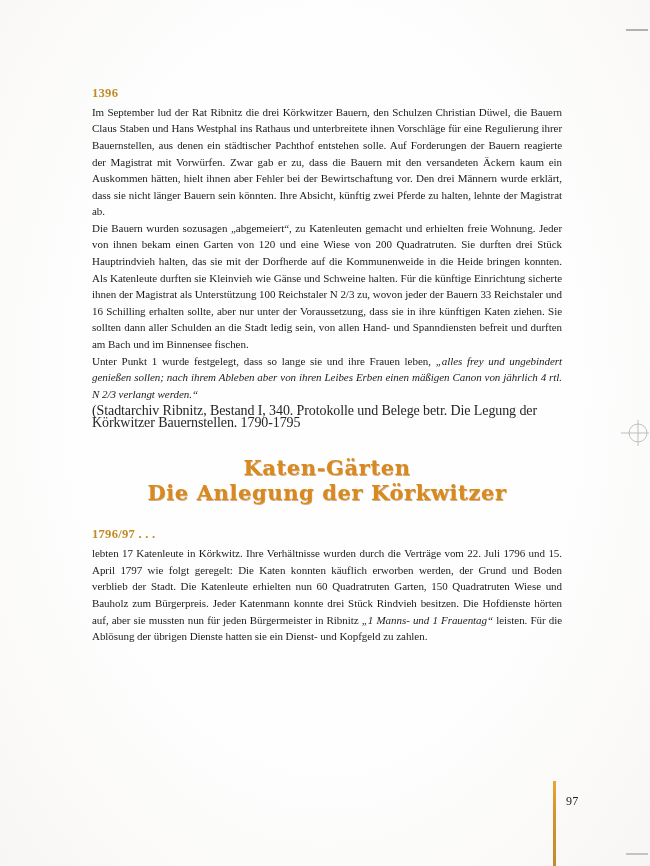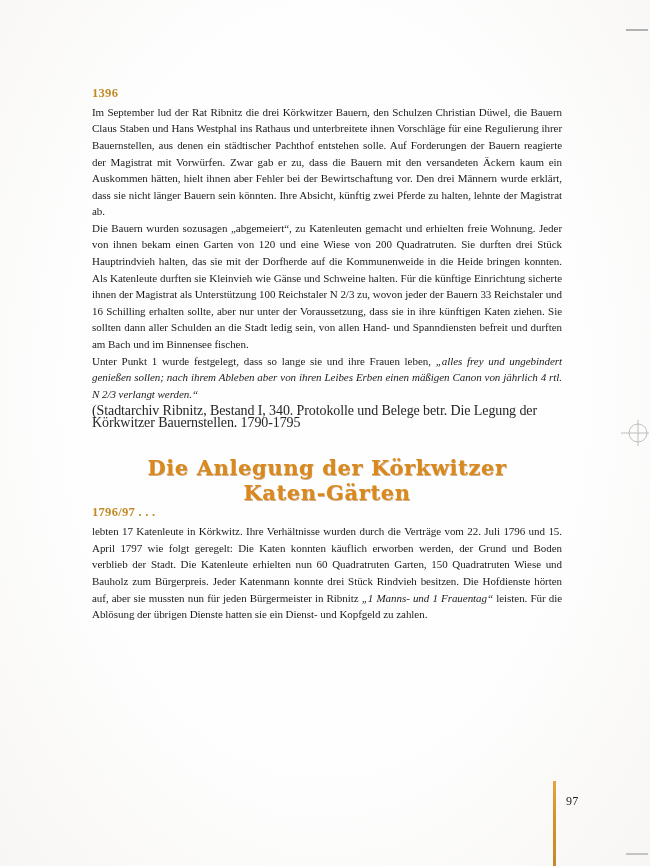--- a/index.html
+++ b/index.html
@@ -186,8 +186,8 @@
     </div>
 
     <div id="display-heading">
+      <span class="dh-line dh-line-2">Katen-Gärten</span>
       <span class="dh-line dh-line-1">Die Anlegung der Körkwitzer</span>
-      <span class="dh-line dh-line-2">Katen-Gärten</span>
     </div>
 
 

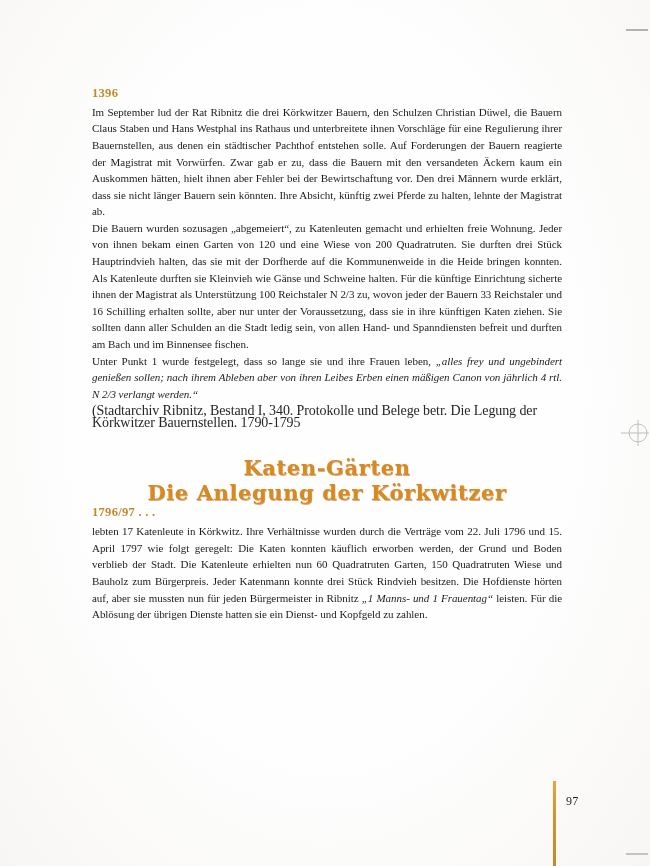--- a/index.html
+++ b/index.html
@@ -149,6 +149,7 @@
   }
 
   .section-block {
+    margin-top: 22px;
   }
   .section-block.tight {
     margin-top: 24px;

